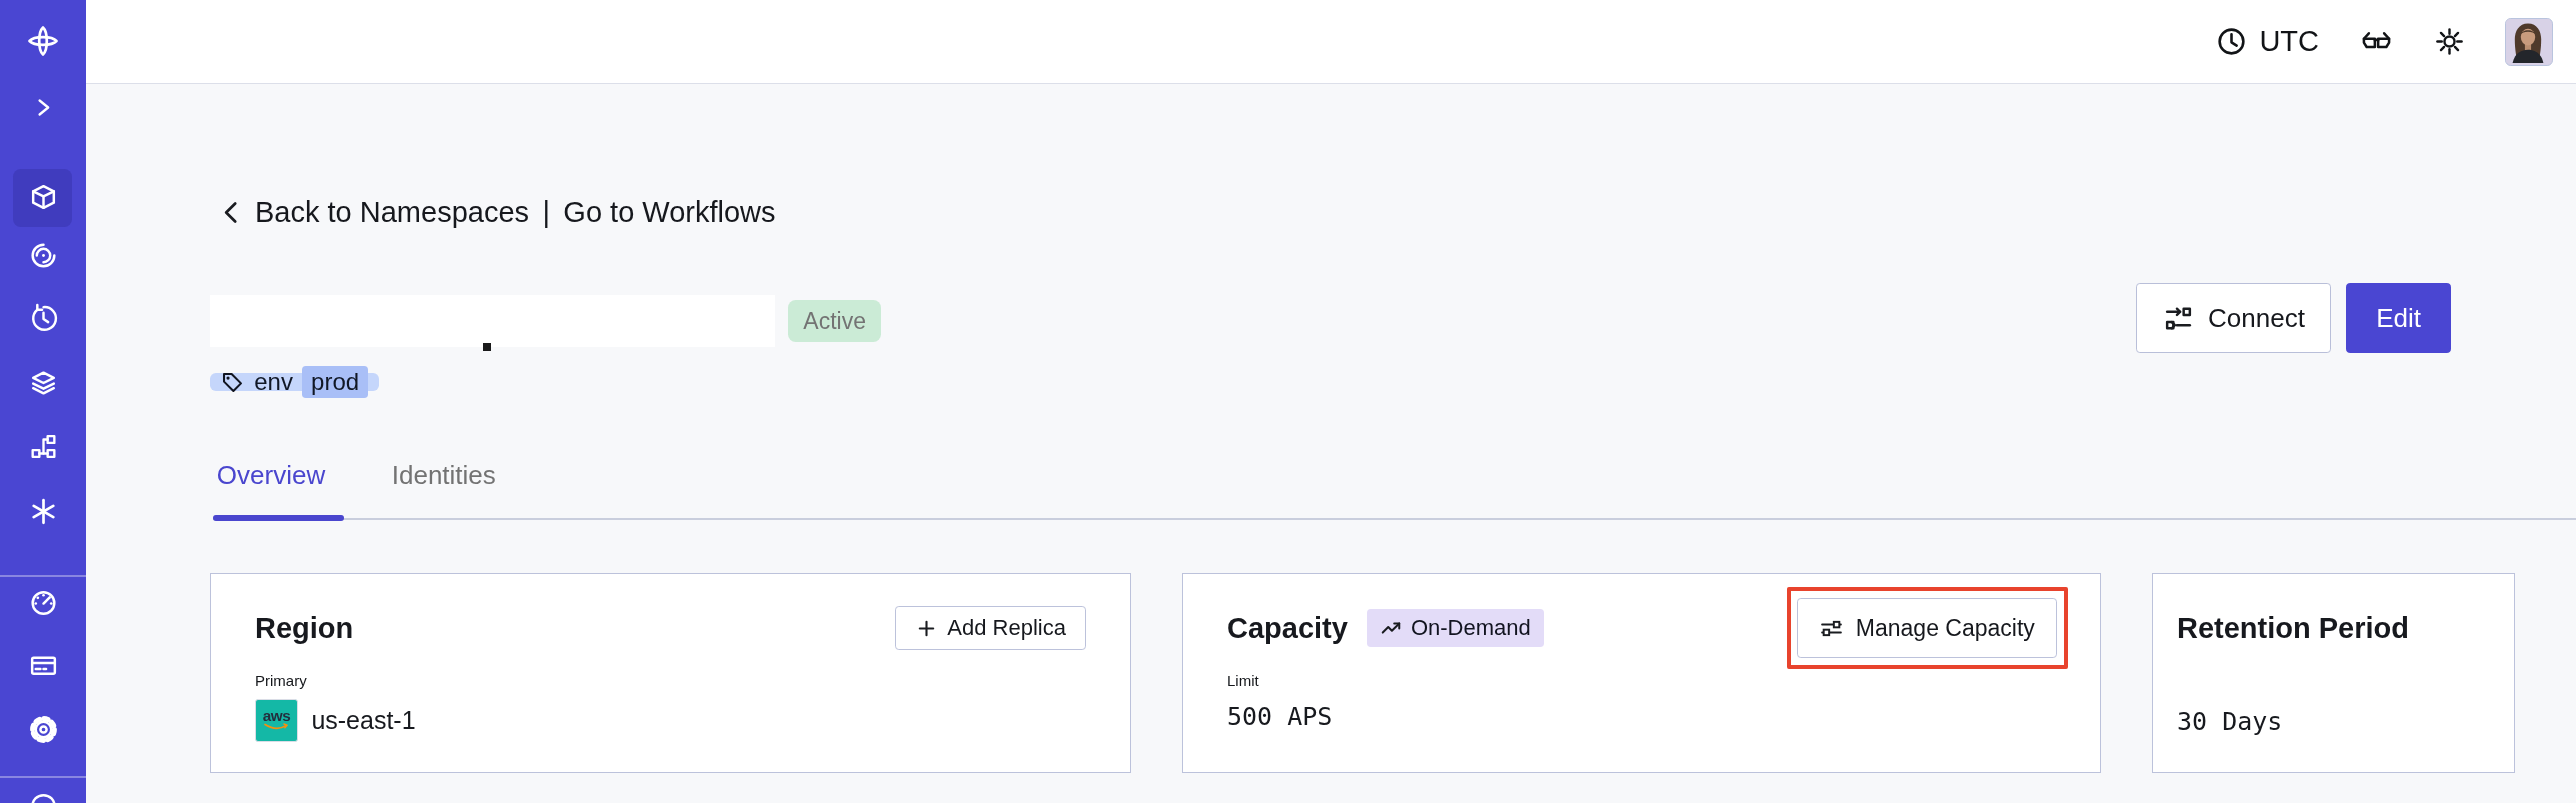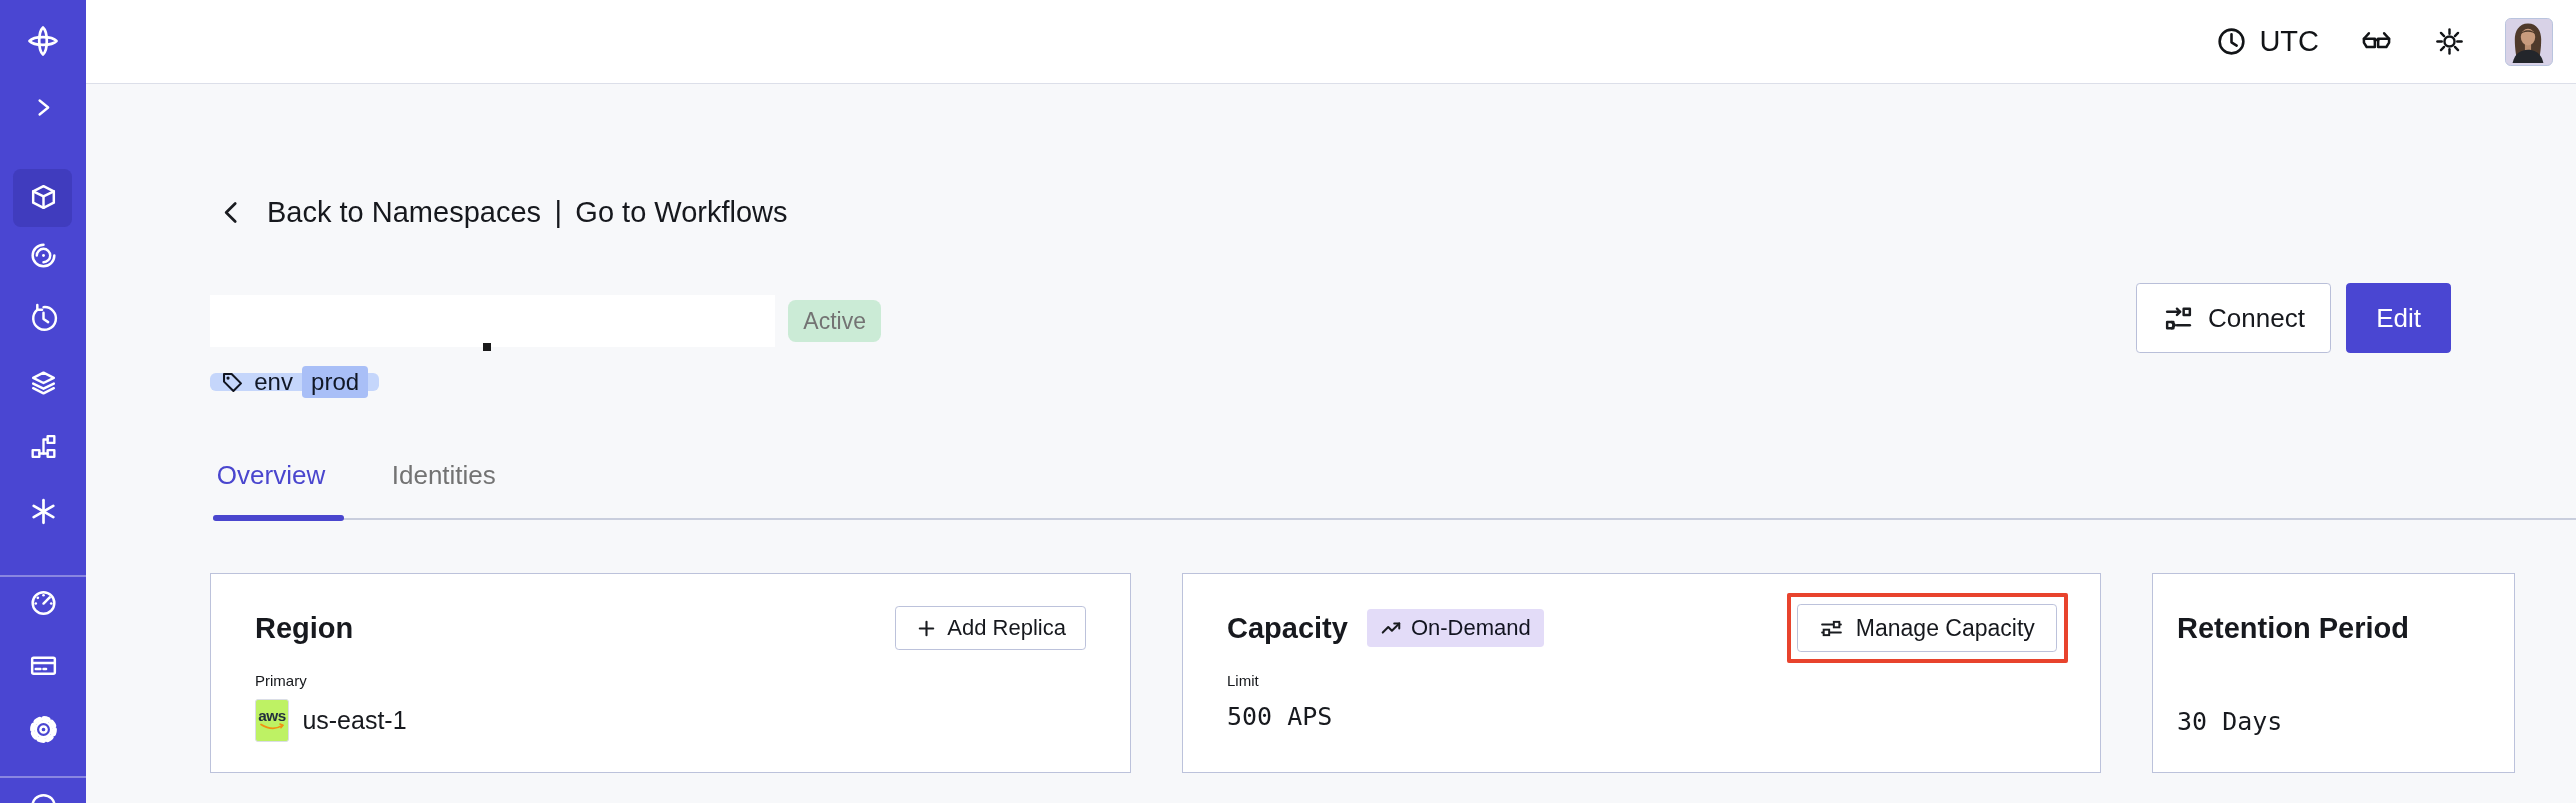--- a/index.html
+++ b/index.html
@@ -25,7 +25,7 @@
   
   .content{position:absolute;left:86px;top:84px;right:0;bottom:0;background:#F7F8FA;}
   .breadcrumb{position:absolute;left:132px;top:111px;height:35px;display:flex;align-items:center;gap:13.4px;font-size:29px;color:#16181D;}
-  .crumb-link{display:flex;align-items:center;gap:20px;cursor:pointer;}
+  .crumb-link{display:flex;align-items:center;gap:8px;cursor:pointer;}
   .crumb-sep{color:#16181D;}
   .name-redacted{position:absolute;left:124px;top:211px;width:565px;height:52px;background:#FFFFFF;}
   .name-dot{position:absolute;left:397px;top:259px;width:7.7px;height:7.7px;background:#1A1A1A;}

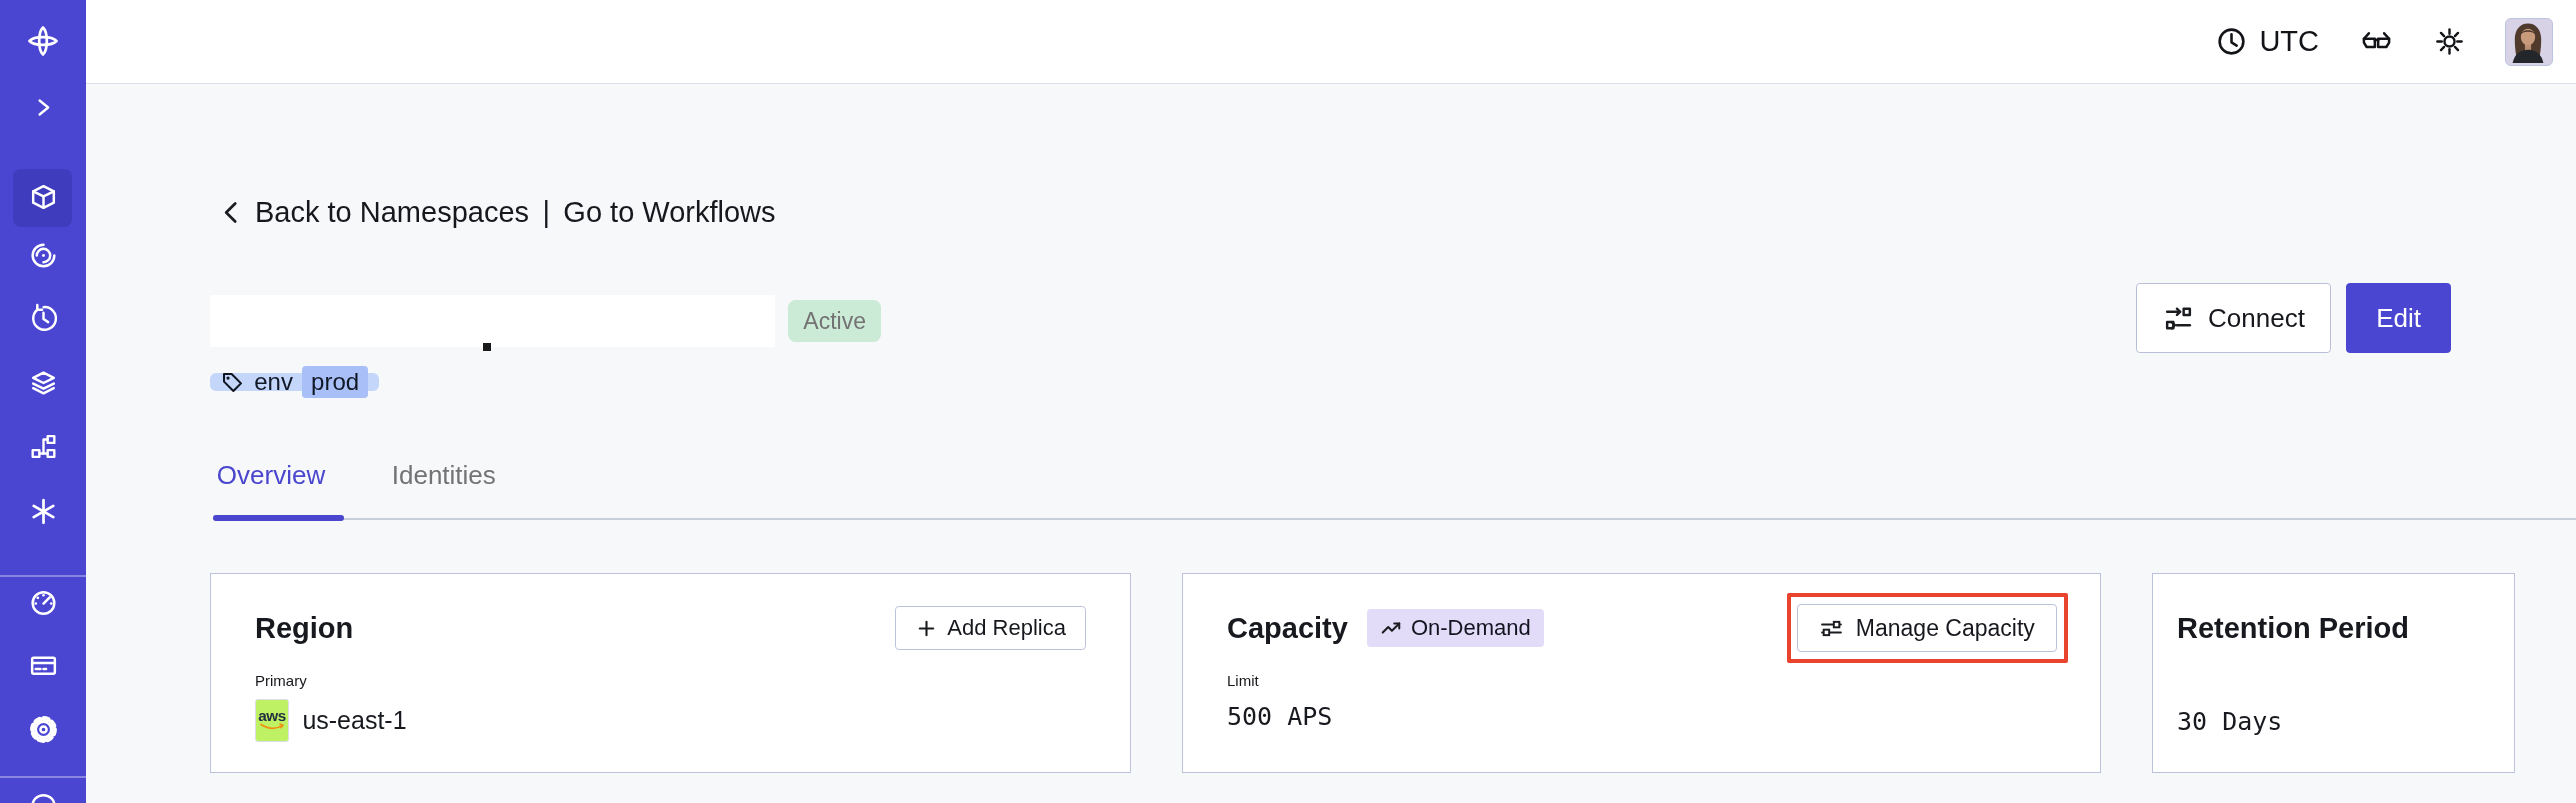--- a/index.html
+++ b/index.html
@@ -56,7 +56,7 @@
   .head-left{display:flex;align-items:center;gap:19px;}
   .btn-small{height:44px;background:#FFFFFF;border:1.9px solid #BCC2DB;border-radius:3.8px;
     display:flex;align-items:center;gap:9.6px;padding:0 19px;font-size:22px;color:#16181D;cursor:pointer;box-sizing:border-box;}
-  .btn-manage{height:48px;padding:5px 21px;gap:11.5px;font-size:23px;}
+  .btn-manage{height:60px;padding:5px 21px;gap:11.5px;font-size:23px;}
   .annotation{border:4.8px solid #E8432D;border-radius:1.9px;padding:6.7px;margin:-11.5px -11.5px -11.5px 0;}
   .plan-badge{height:38px;display:flex;align-items:center;gap:8.6px;background:#E3DCF8;border-radius:3.8px;
     padding:0 13.4px;font-size:22px;color:#121420;}

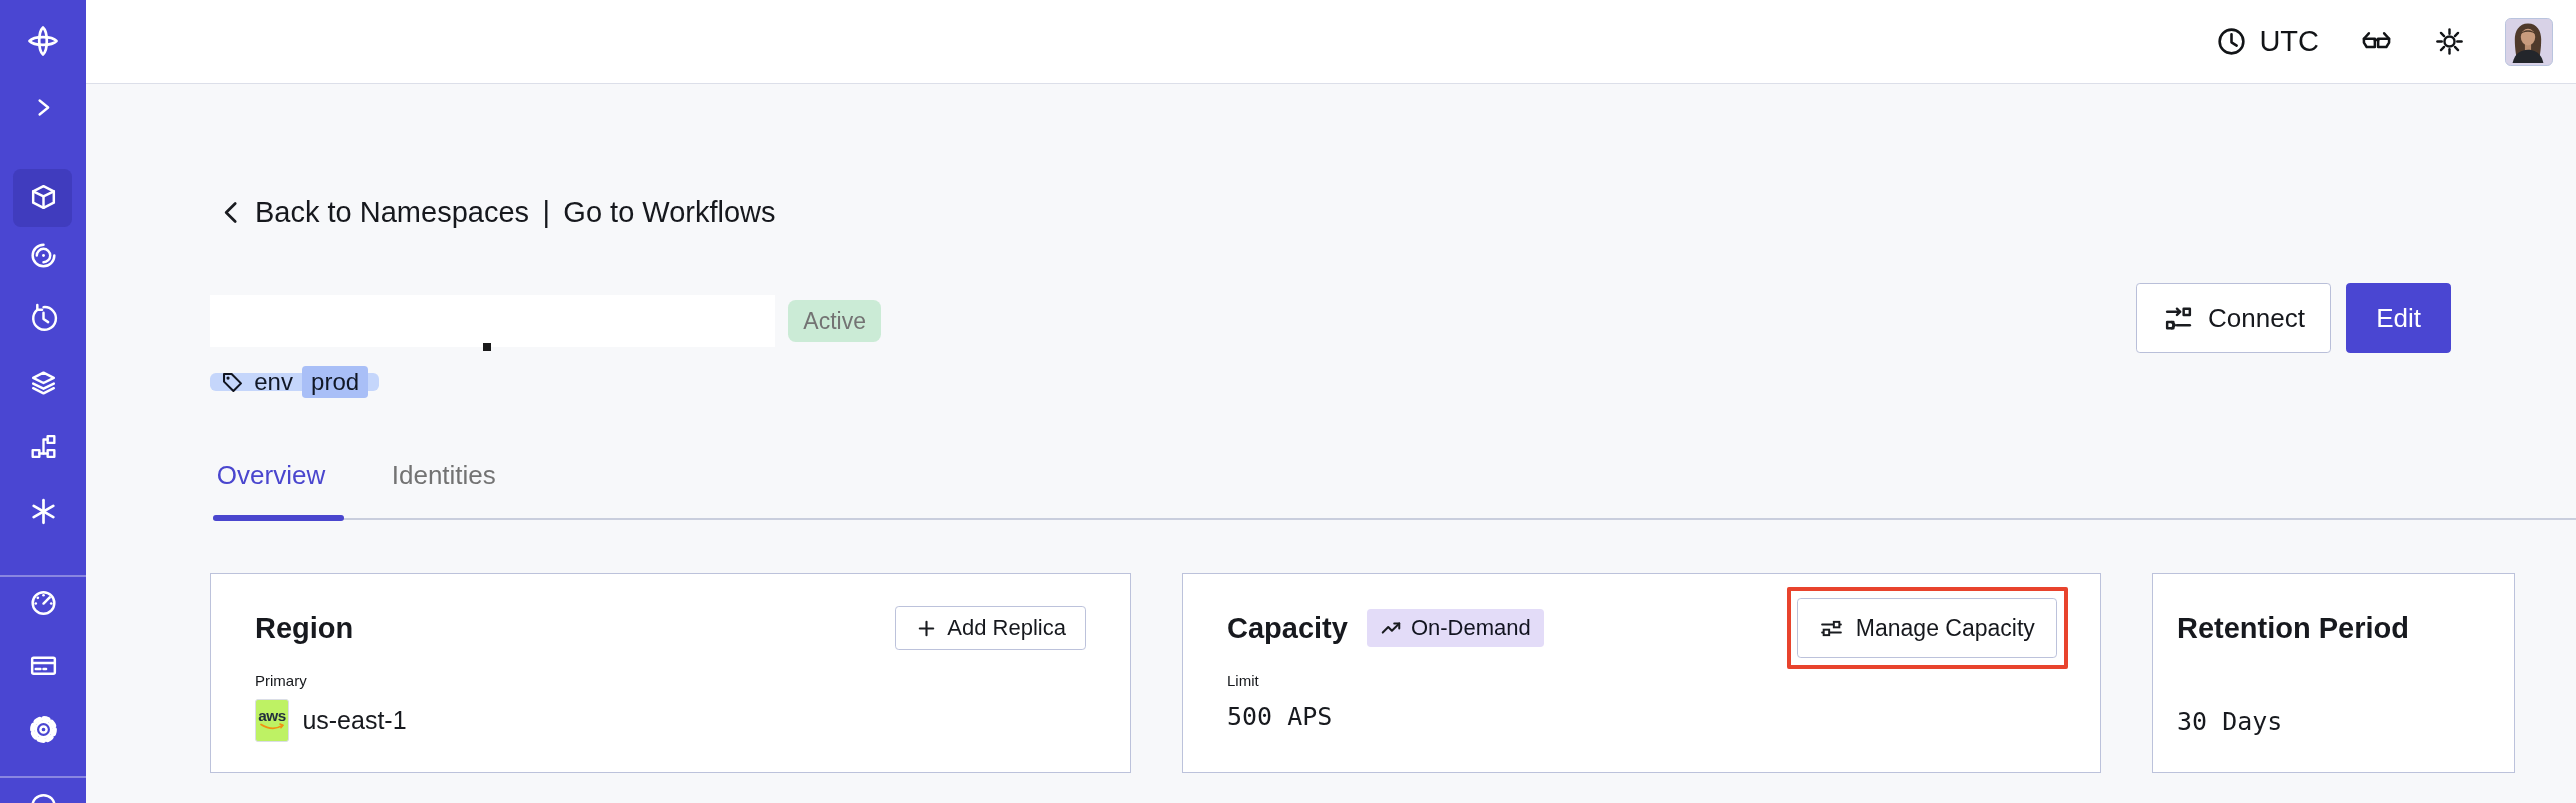--- a/index.html
+++ b/index.html
@@ -62,7 +62,7 @@
     padding:0 13.4px;font-size:22px;color:#121420;}
   .card-label{margin-top:19px;font-size:15px;color:#15171B;}
   .region-row{display:flex;align-items:center;gap:13.4px;margin-top:9.6px;}
-  .aws-badge{width:34px;height:43px;background:#bef264;border:1.9px solid #DADDE6;border-radius:3px;box-sizing:border-box;
+  .aws-badge{width:43px;height:43px;background:#14b8a6;border:1.9px solid #DADDE6;border-radius:3px;box-sizing:border-box;
     display:flex;flex-direction:column;align-items:center;justify-content:center;}
   .aws-text{font-size:15.3px;font-weight:700;color:#232F3E;letter-spacing:-0.5px;line-height:13.4px;}
   .region-value{font-size:25px;color:#17191E;}

